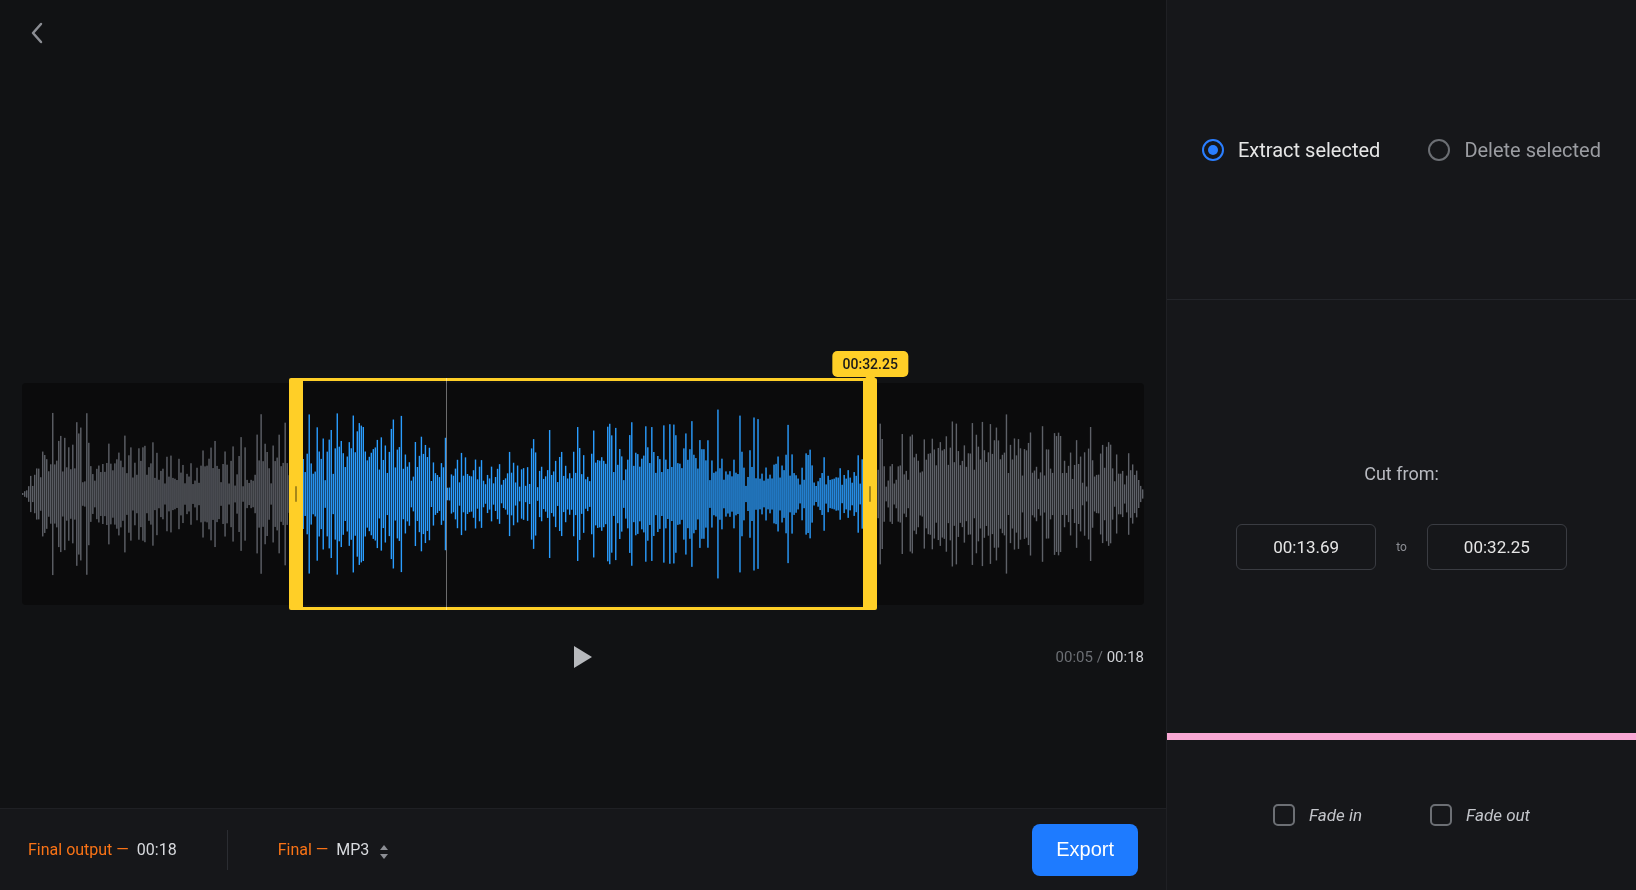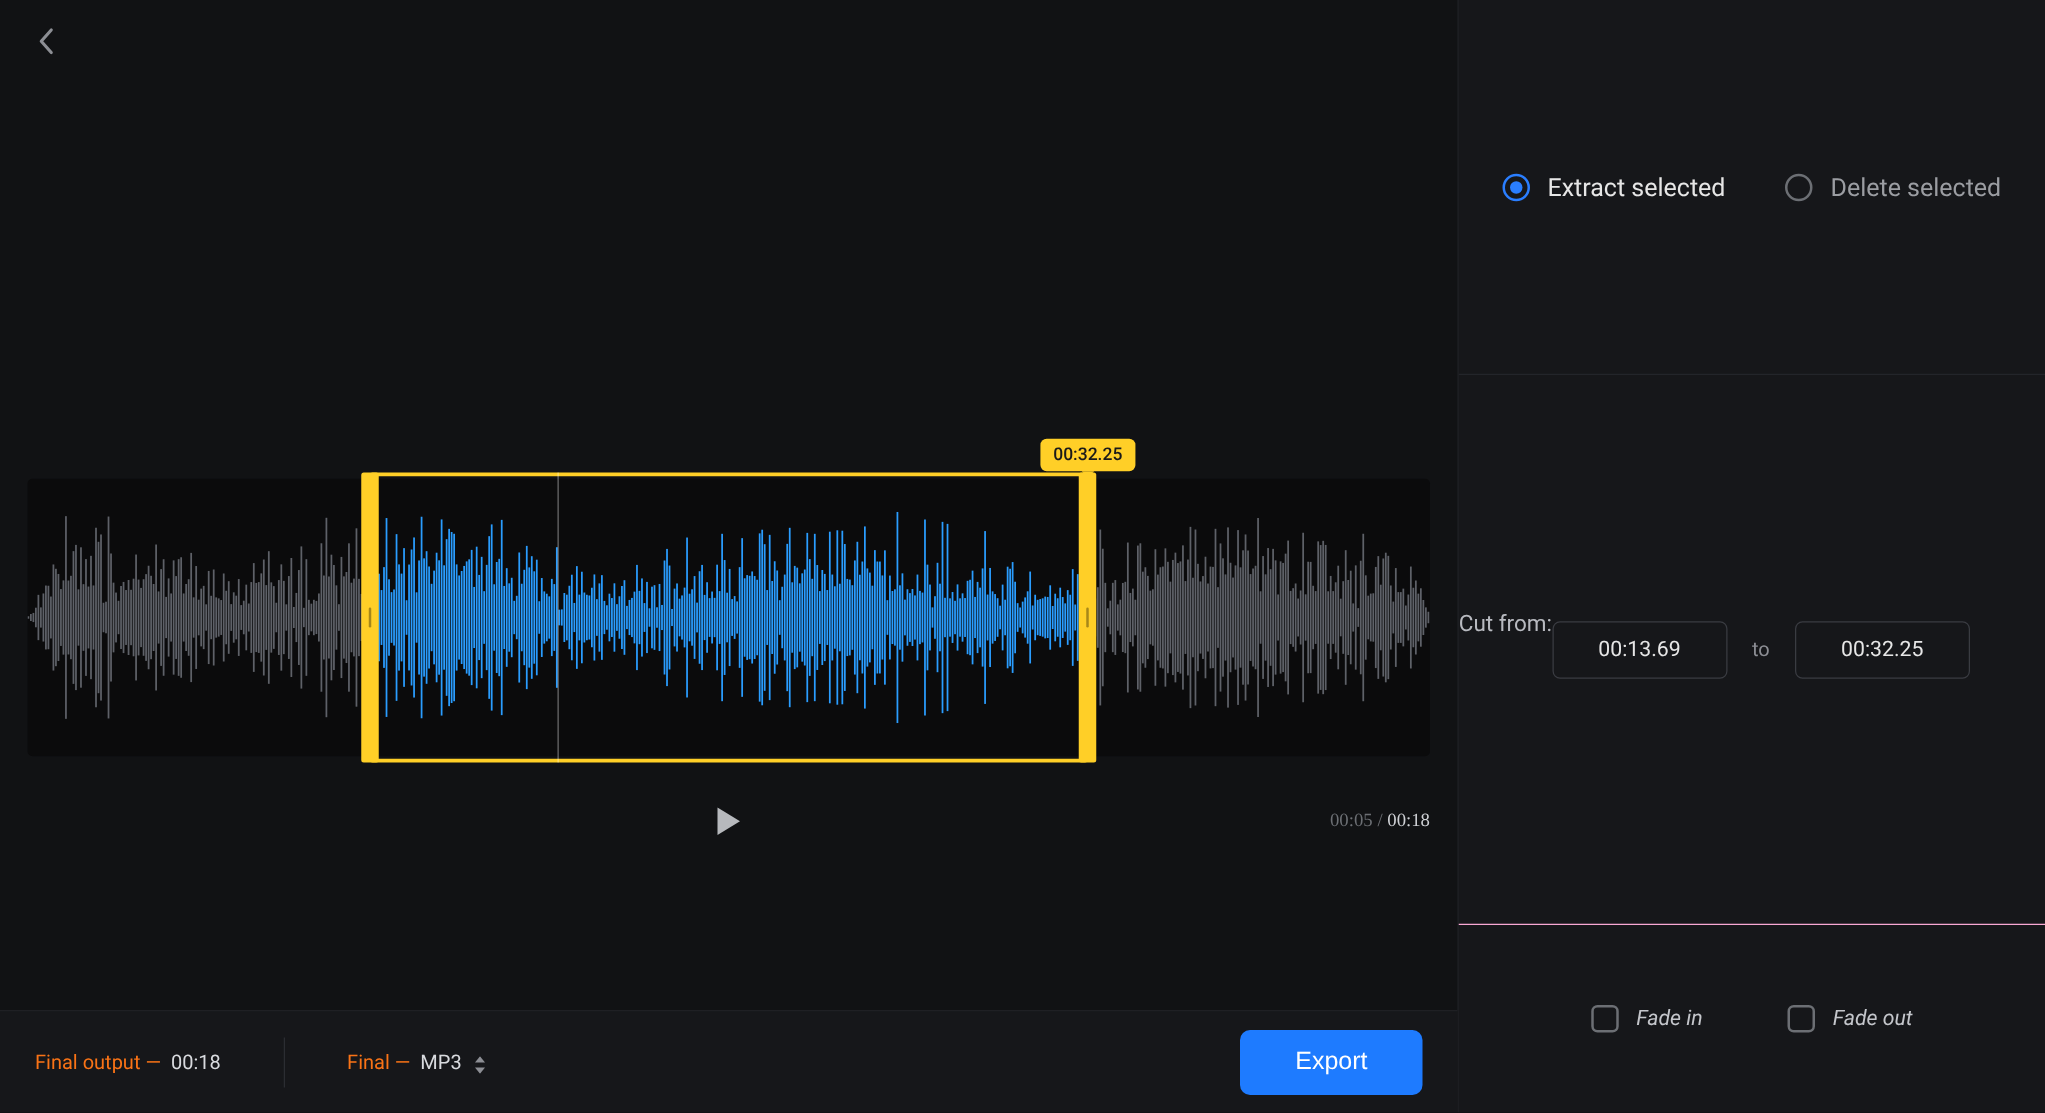--- a/index.html
+++ b/index.html
@@ -194,10 +194,10 @@
   .cut-section {
     flex: 1;
     display: flex;
-    flex-direction: row;
-    align-items: center;
-    justify-content: flex-start;
-    border-bottom: 1px solid #f9a8d4;
+    flex-direction: column;
+    align-items: center;
+    justify-content: center;
+    border-bottom: 7px solid #f9a8d4;
   }
   .cut-label {
     color: #b8bac0;

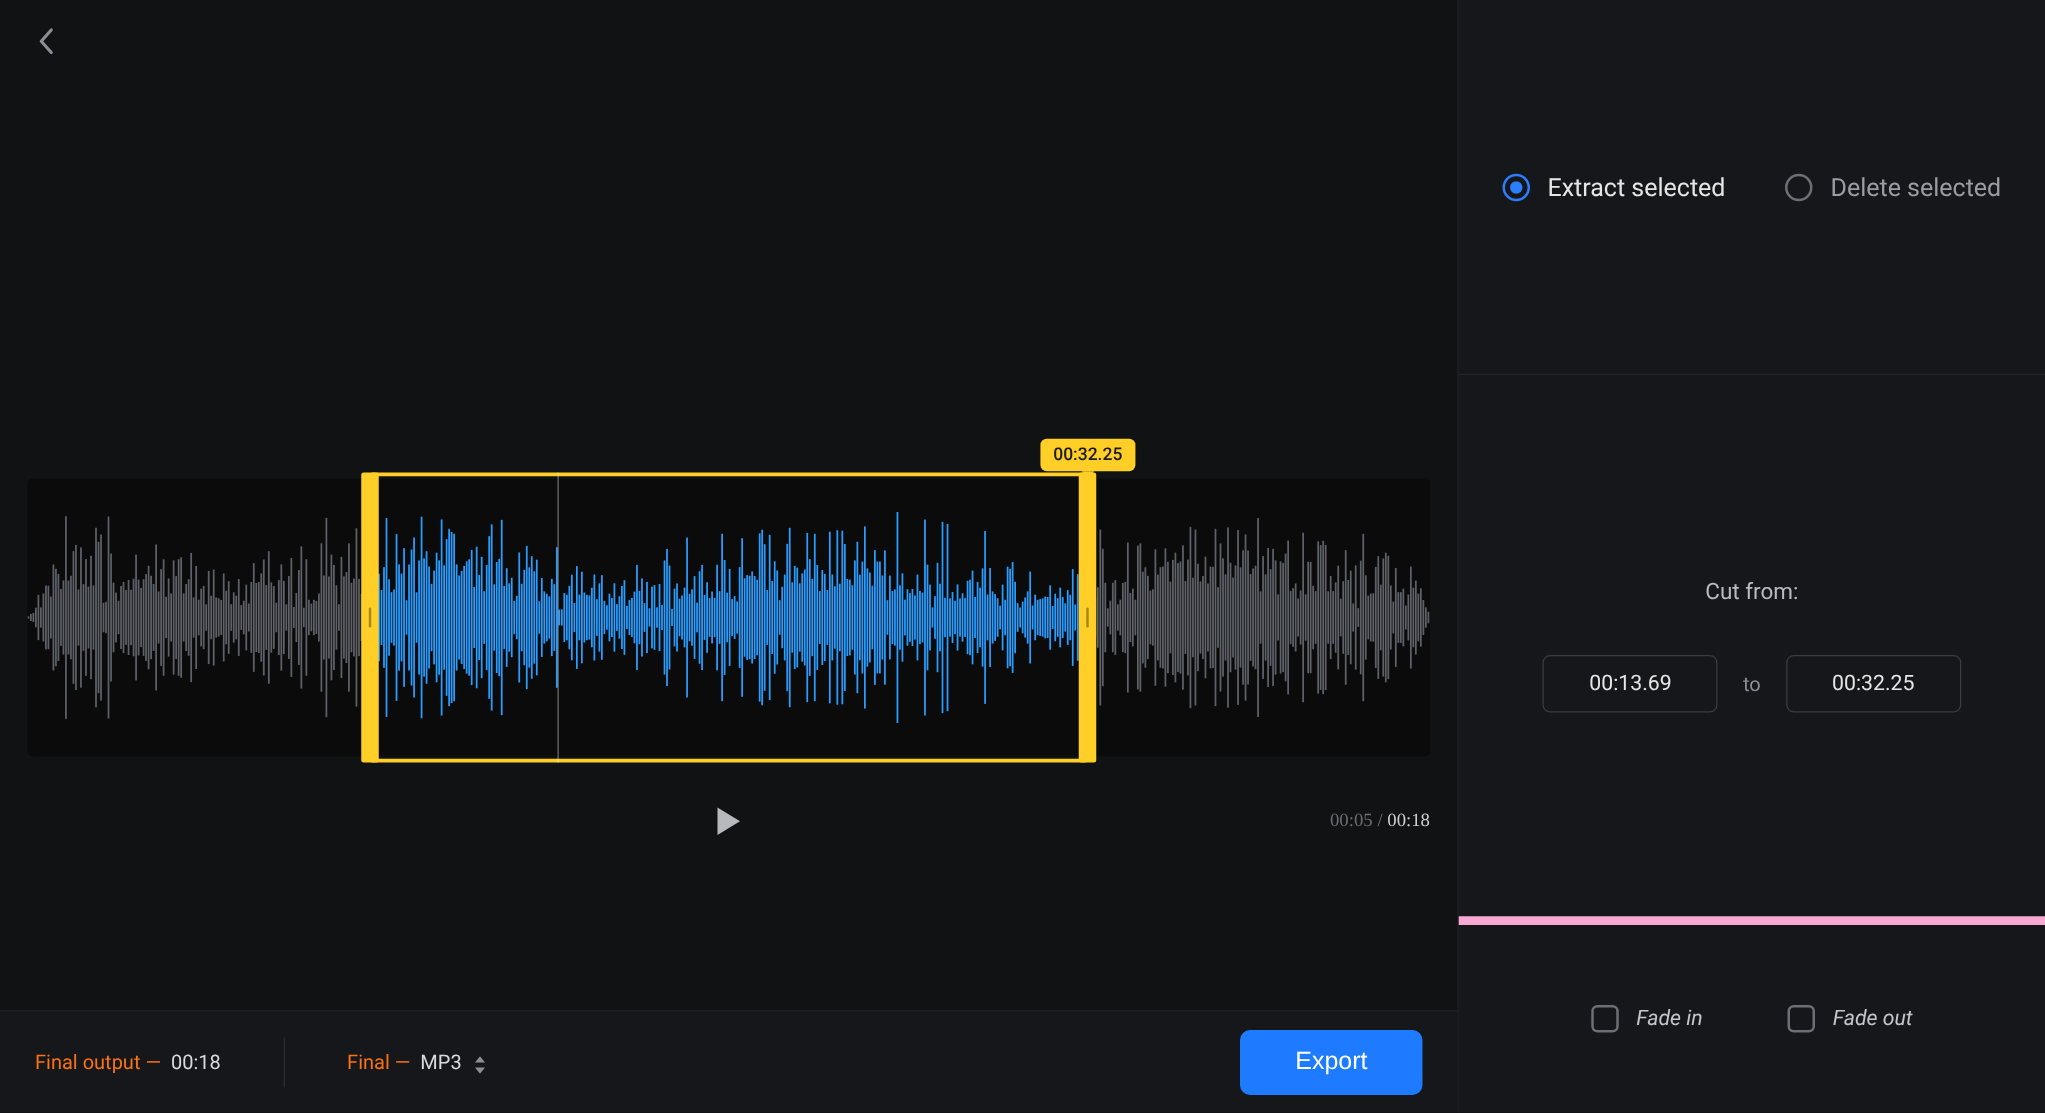--- a/index.html
+++ b/index.html
@@ -220,7 +220,7 @@
     font-size: 17px;
     font-family: inherit;
   }
-  .to-label { color: #8c8e94; font-size: 16px; }
+  .to-label { color: #8c8e94; font-size: 12px; }
 
   .fade-section {
     height: 150px;

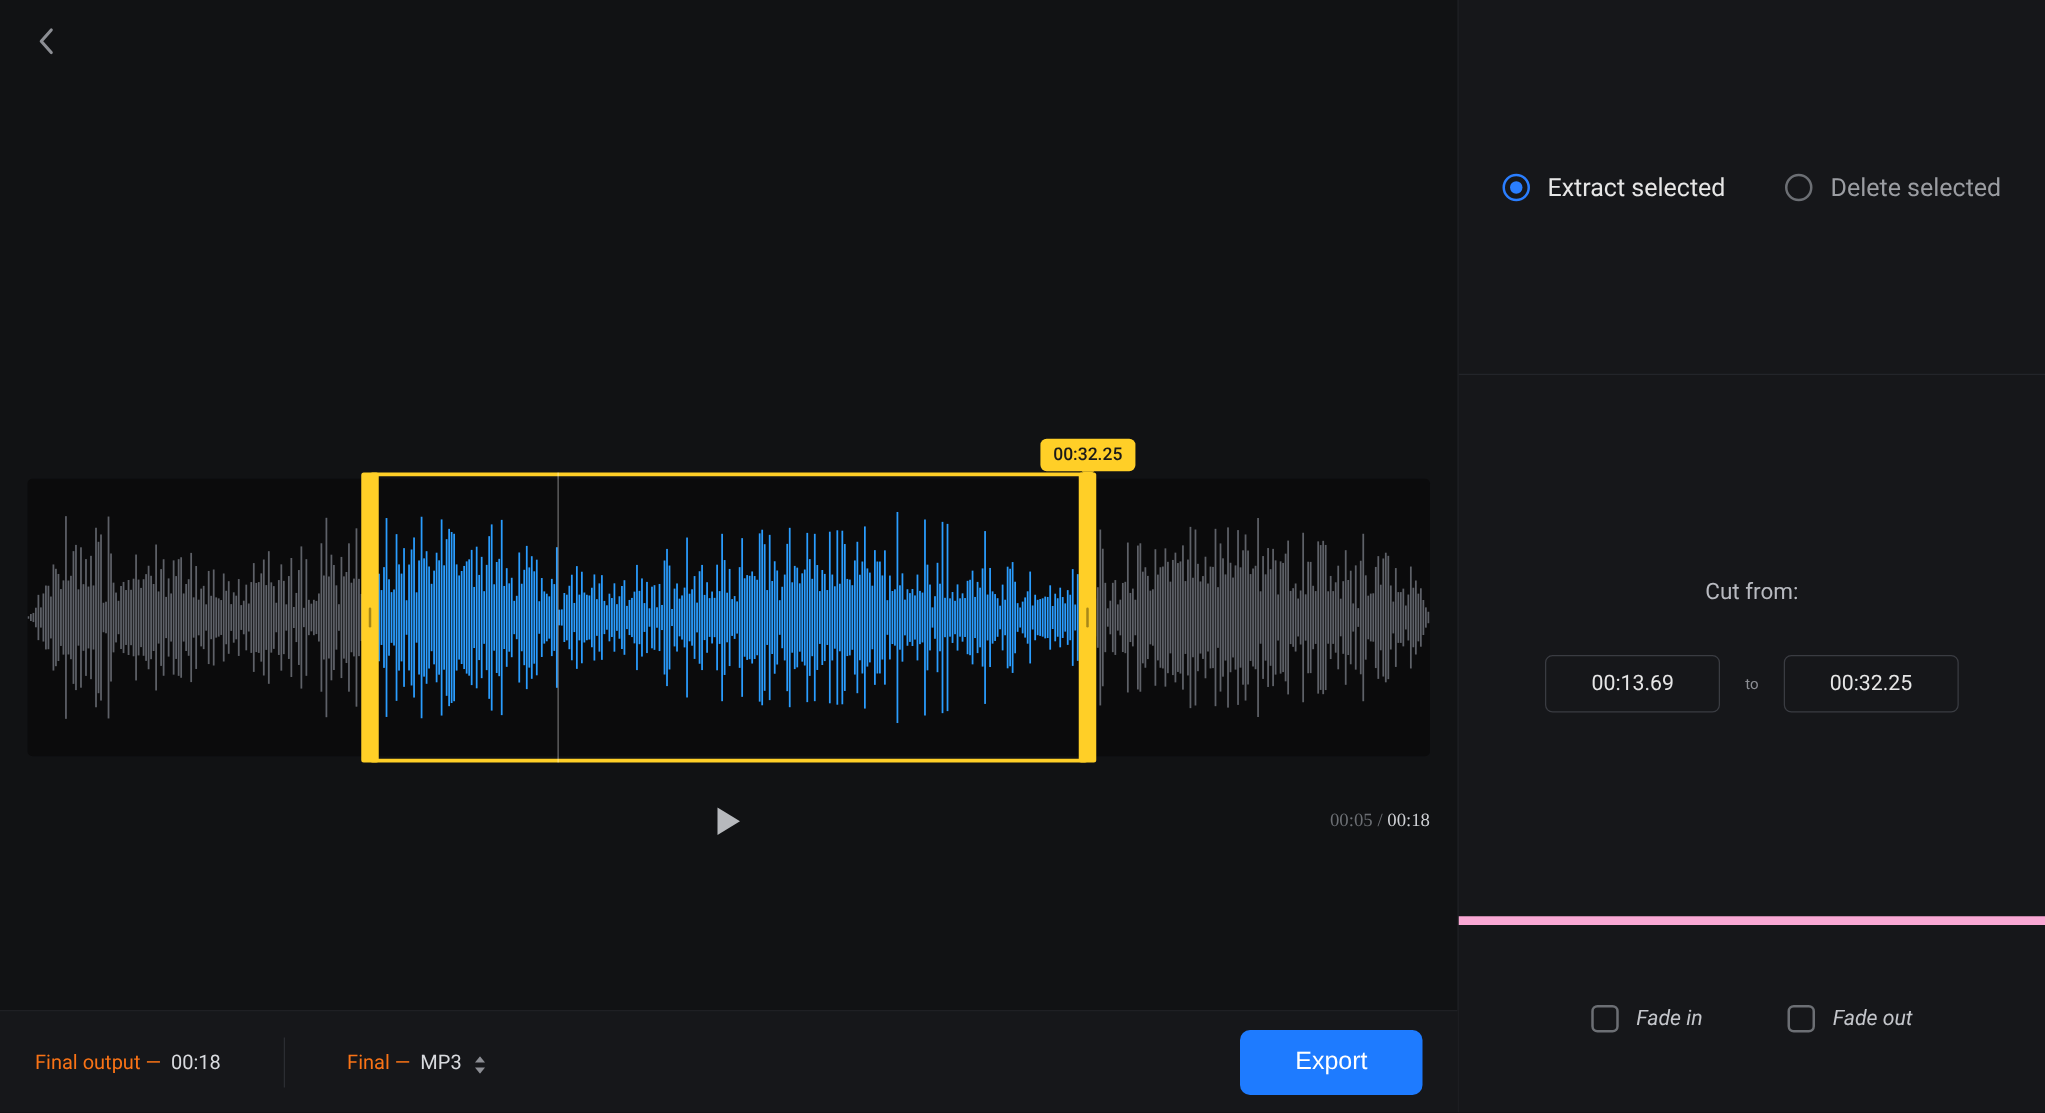--- a/index.html
+++ b/index.html
@@ -143,7 +143,6 @@
     right: 0;
     font-size: 15px;
     color: #6c6f74;
-    font-family: Liberation Serif, serif;
   }
   .time-display .total {
     color: #cfd1d5;

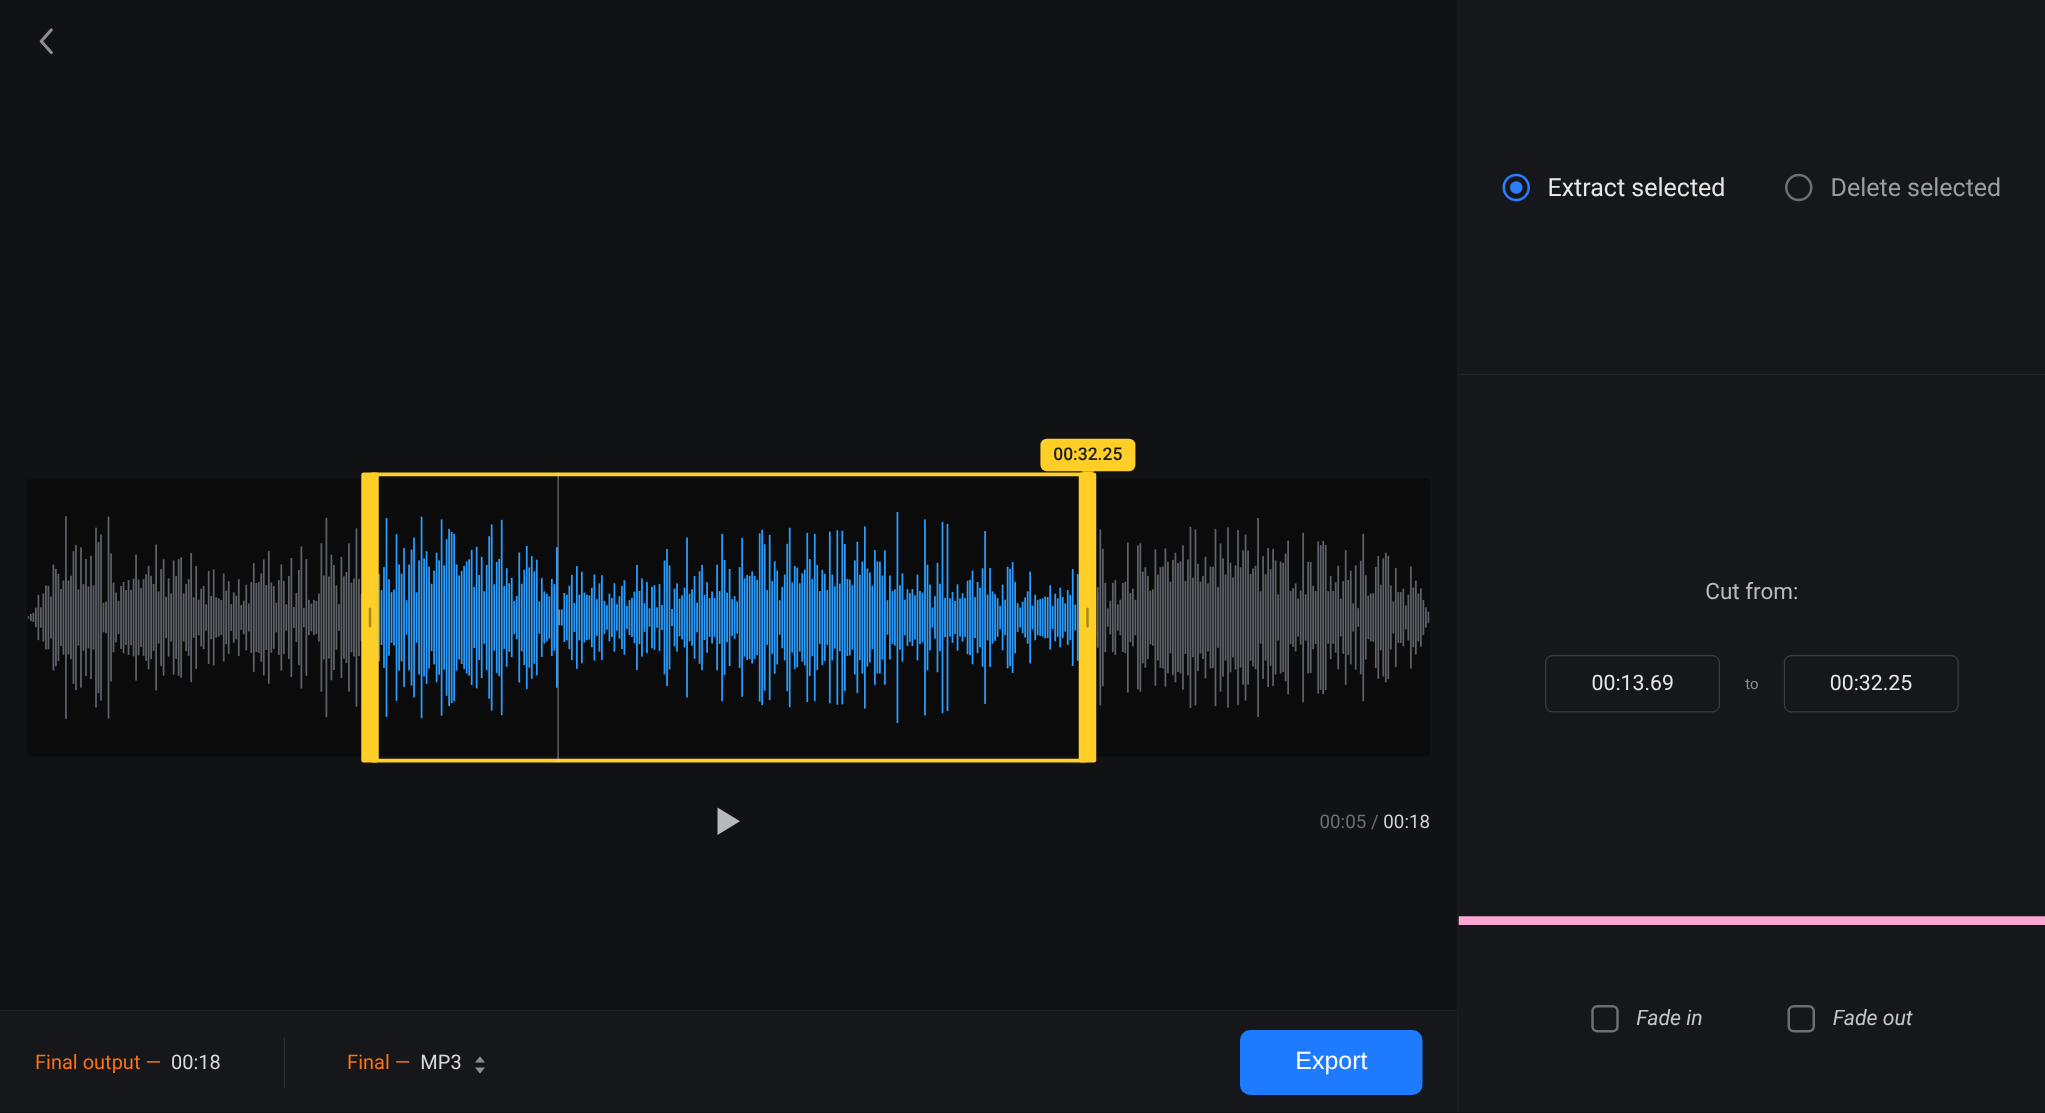--- a/index.html
+++ b/index.html
@@ -292,7 +292,7 @@
     color: #fff;
     border: none;
     border-radius: 8px;
-    padding: 0 44px;
+    padding: 0 24px;
     height: 52px;
     font-size: 20px;
     cursor: pointer;

